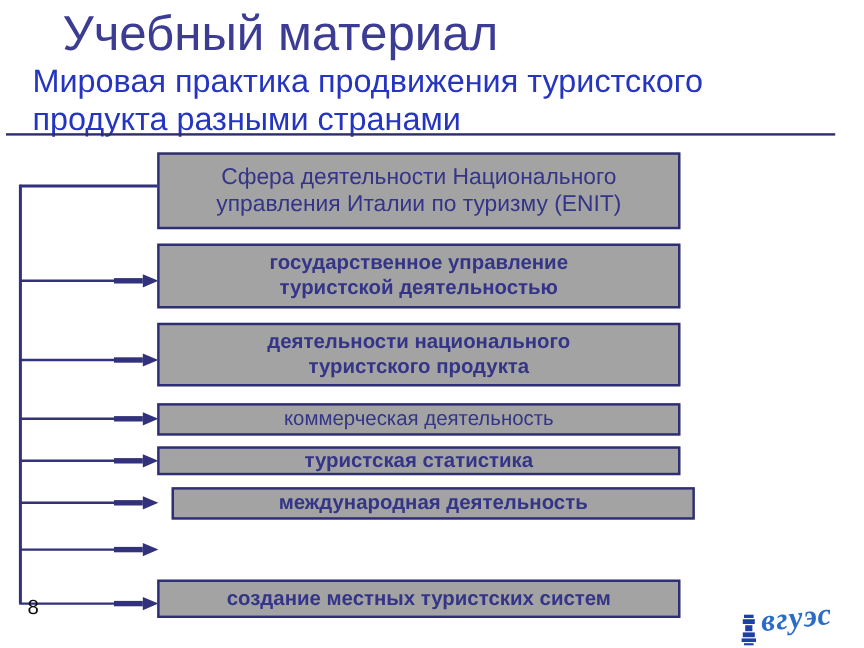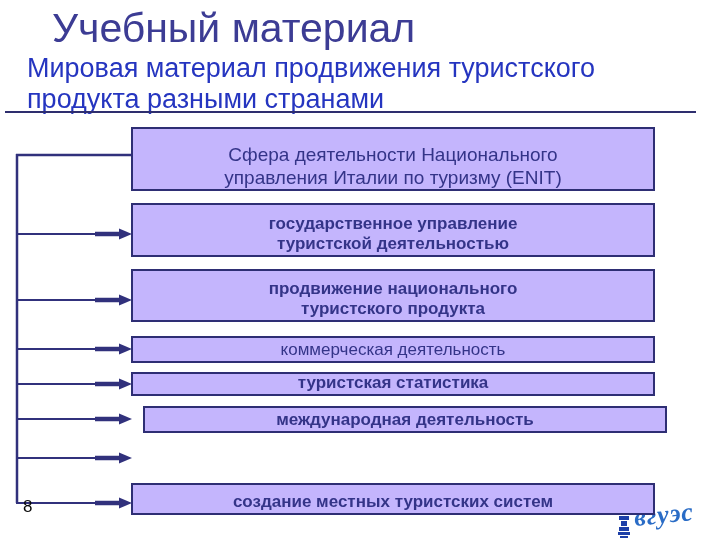--- a/index.html
+++ b/index.html
@@ -74,7 +74,7 @@
   <div class="title">Учебный материал</div>
 
   <div class="subtitle">
-    <div>Мировая материал продвижения туристского</div>
+    <div>Мировая практика продвижения туристского</div>
     <div>продукта разными странами</div>
   </div>
 

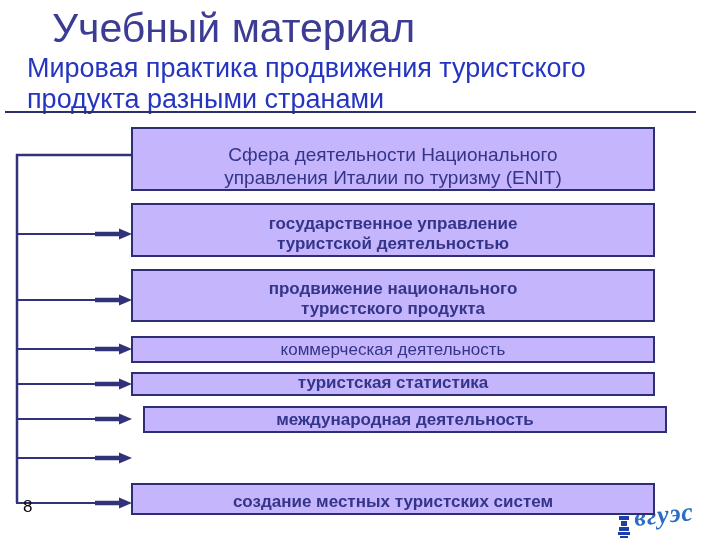--- a/index.html
+++ b/index.html
@@ -29,13 +29,13 @@
   }
   .connectors{position:absolute;left:0;top:0;z-index:1;}
   .box{
-    position:absolute;left:131px;width:524px;
+    position:absolute;left:131px;width:436px;
     box-sizing:border-box;
     border:2px solid #2e2e74;
-    background:#c4b5fd;
+    background:#a3a3a3;
     color:#343488;
     display:flex;flex-direction:column;
-    align-items:center;justify-content:flex-end;
+    align-items:center;justify-content:center;
     text-align:center;
     z-index:2;
   }

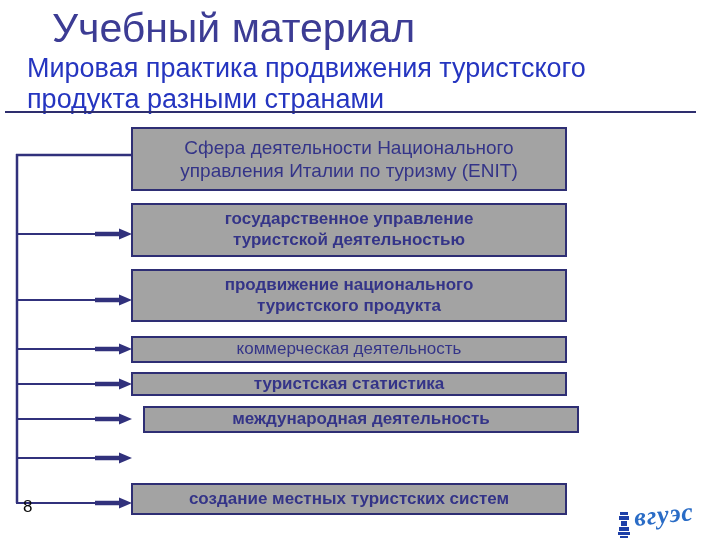--- a/index.html
+++ b/index.html
@@ -136,7 +136,7 @@
   </div>
 
   <div class="box b3">
-    <span>продвижение национального</span>
+    <span>деятельности национального</span>
     <span>туристского продукта</span>
   </div>
 

